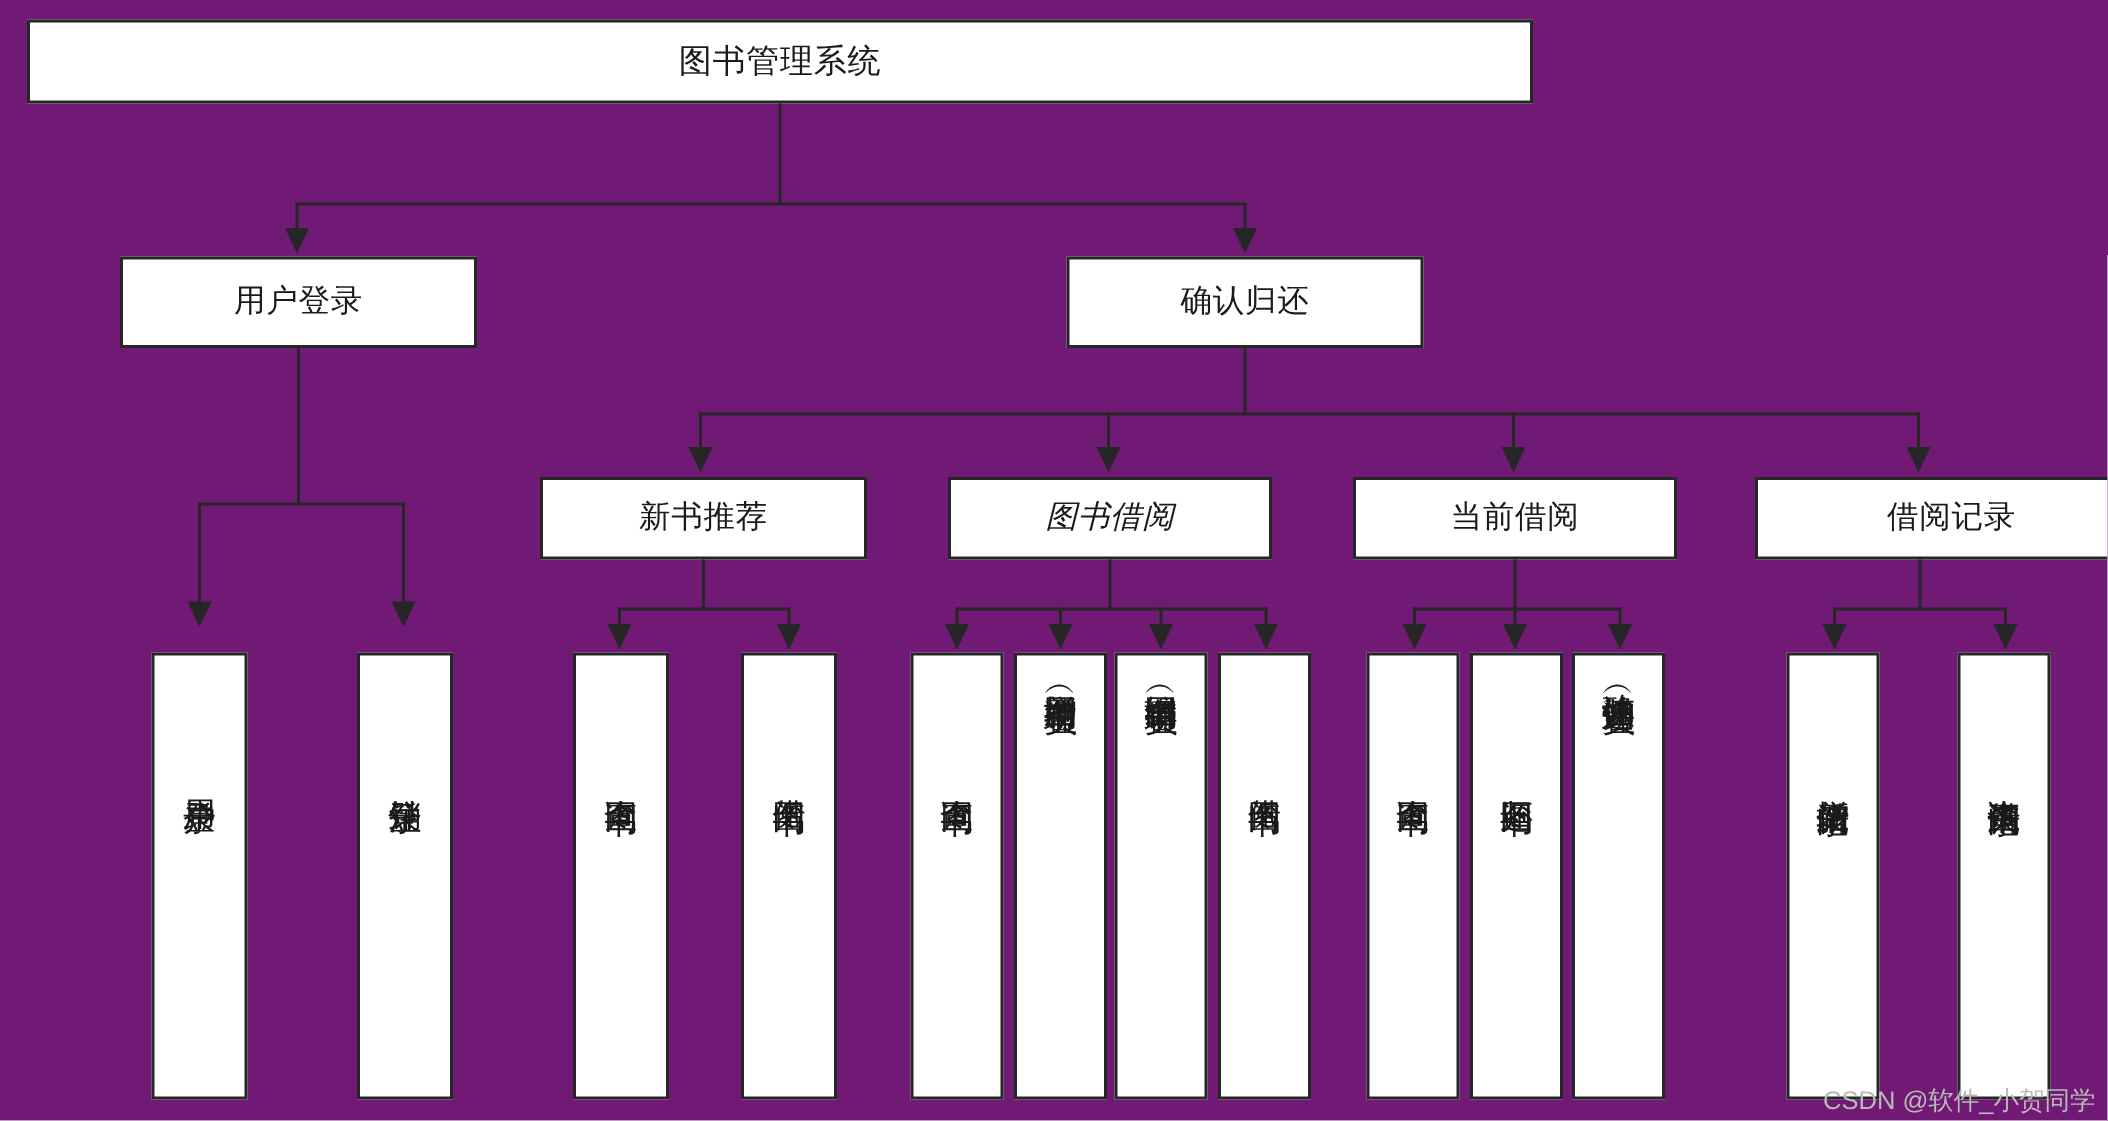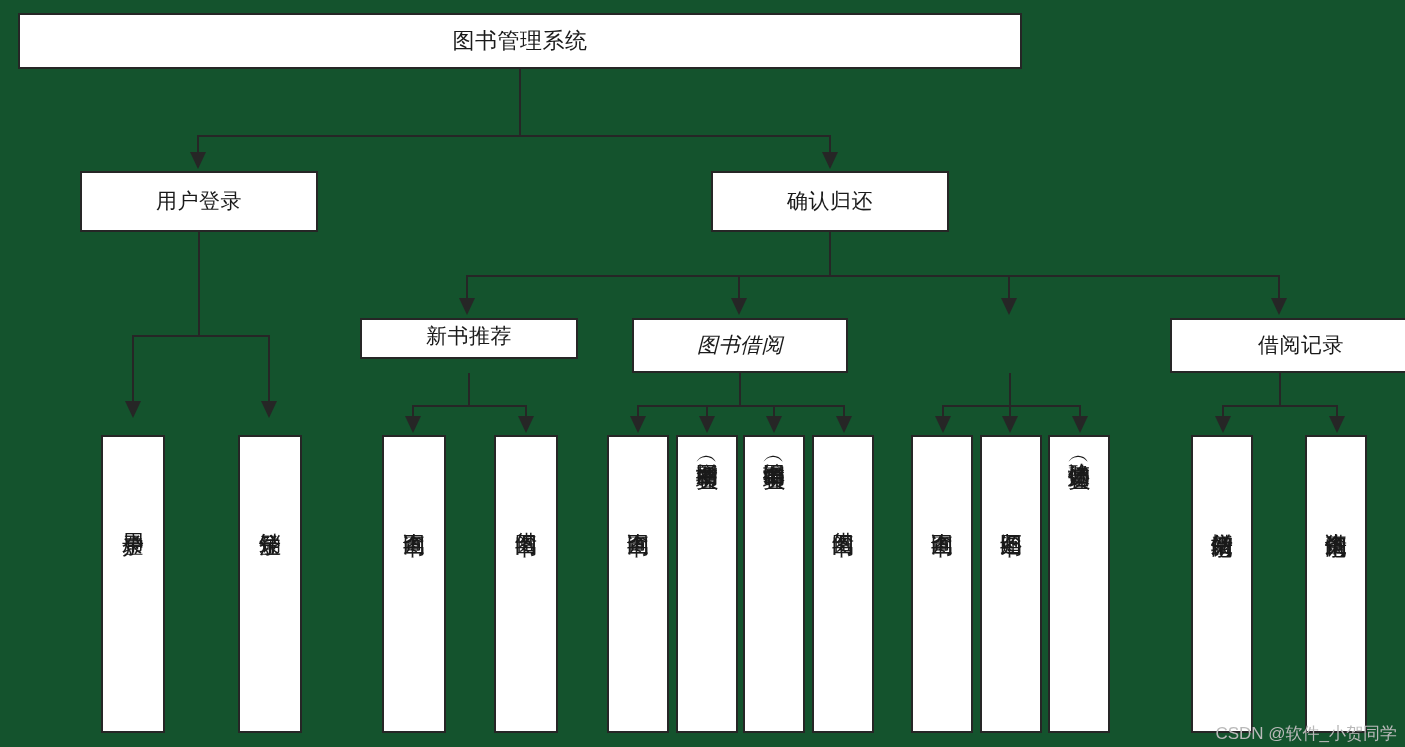--- a/index.html
+++ b/index.html
@@ -15,7 +15,7 @@
     position: relative;
     width: 1405px;
     height: 747px;
-    background: #14532d;
+    background: #701a75;
     overflow: hidden;
   }
   

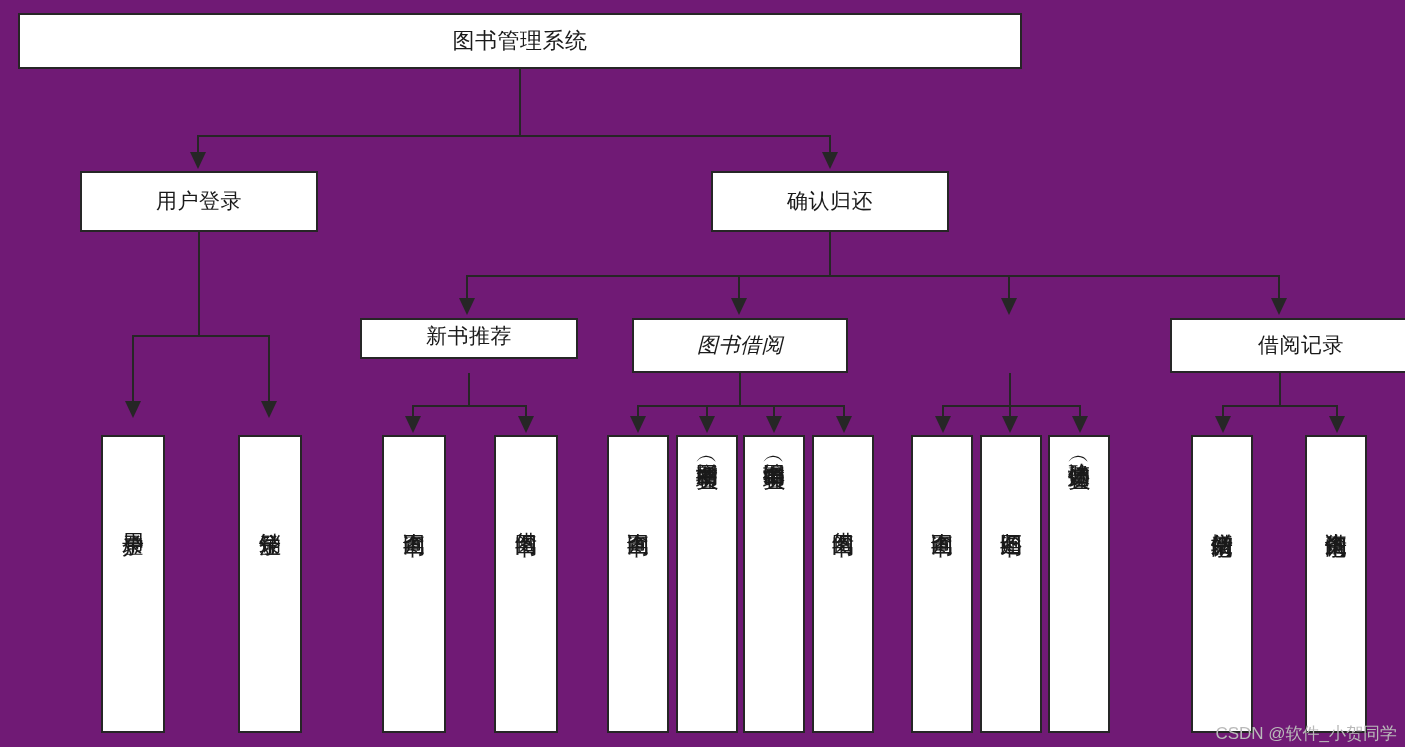--- a/index.html
+++ b/index.html
@@ -129,7 +129,7 @@
   <div class="vline" style="left:1278px; top:275px; width:2px; height:25px;"></div>
   <div class="arrow" style="left:1271px; top:298px;"></div>
 
-  <div class="node level3" style="left:360px; top:318px; width:218px; height:41px;font-family:Liberation Mono, monospace;">
+  <div class="node level3" style="left:360px; top:318px; width:218px; height:55px;">
     <span class="label">新书推荐</span>
   </div>
   <div class="node level3" style="left:632px; top:318px; width:216px; height:55px;font-style:italic;">

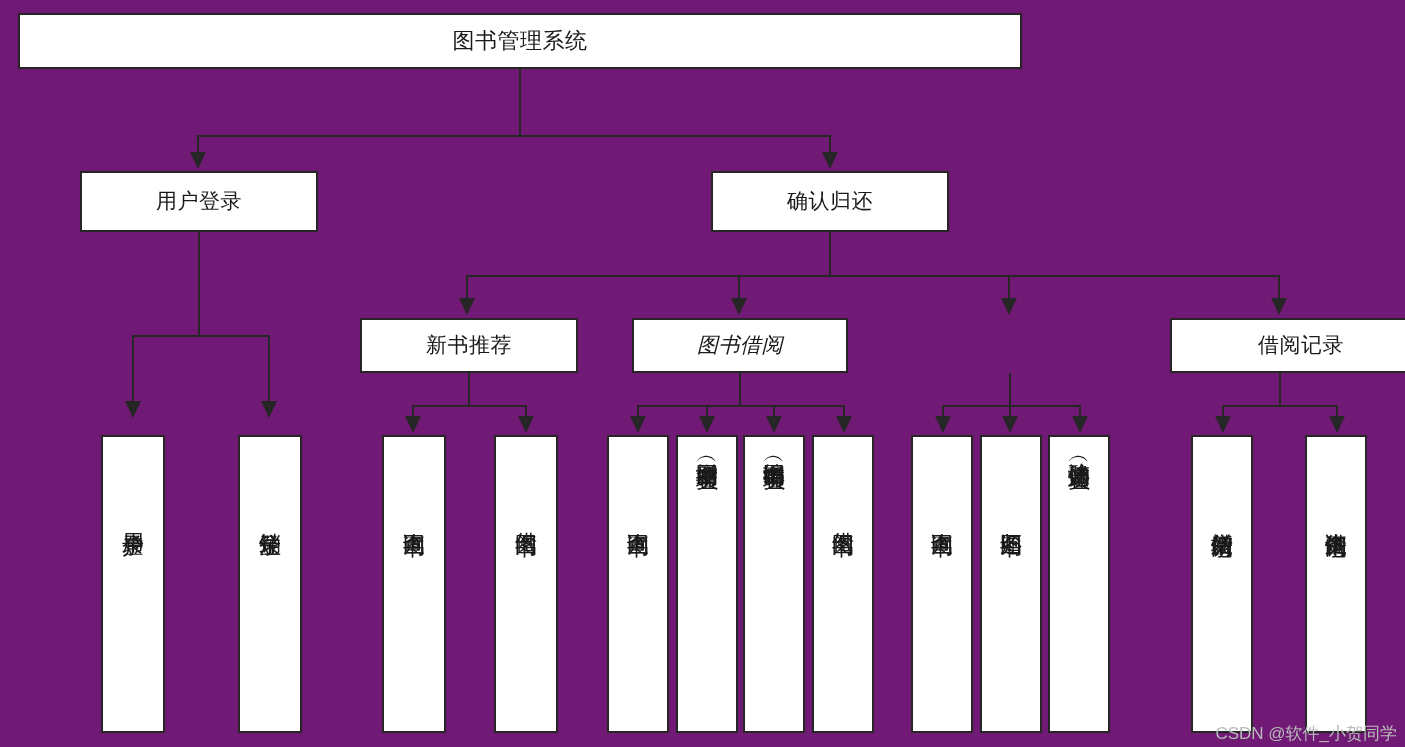--- a/index.html
+++ b/index.html
@@ -135,6 +135,9 @@
   <div class="node level3" style="left:632px; top:318px; width:216px; height:55px;font-style:italic;">
     <span class="label">图书借阅</span>
   </div>
+  <div class="node level3" style="left:902px; top:318px; width:216px; height:55px;">
+    <span class="label">当前借阅</span>
+  </div>
   <div class="node level3" style="left:1170px; top:318px; width:262px; height:55px;">
     <span class="label">借阅记录</span>
   </div>

